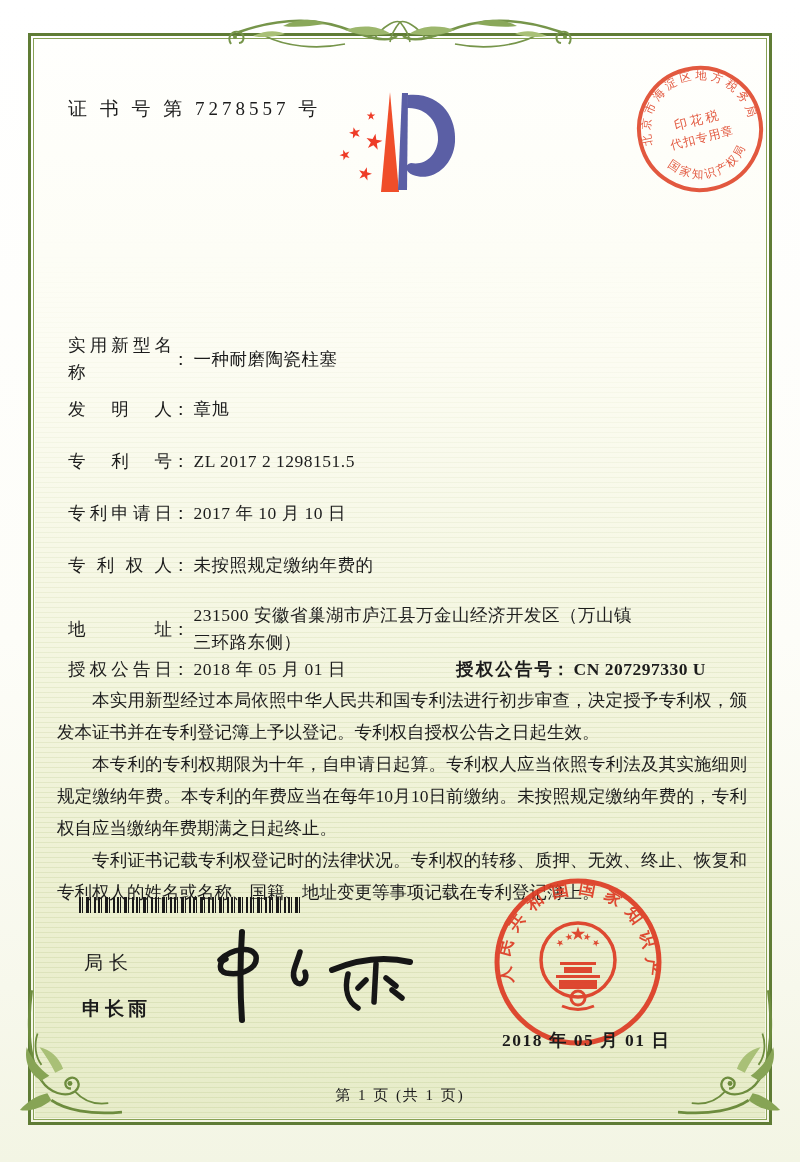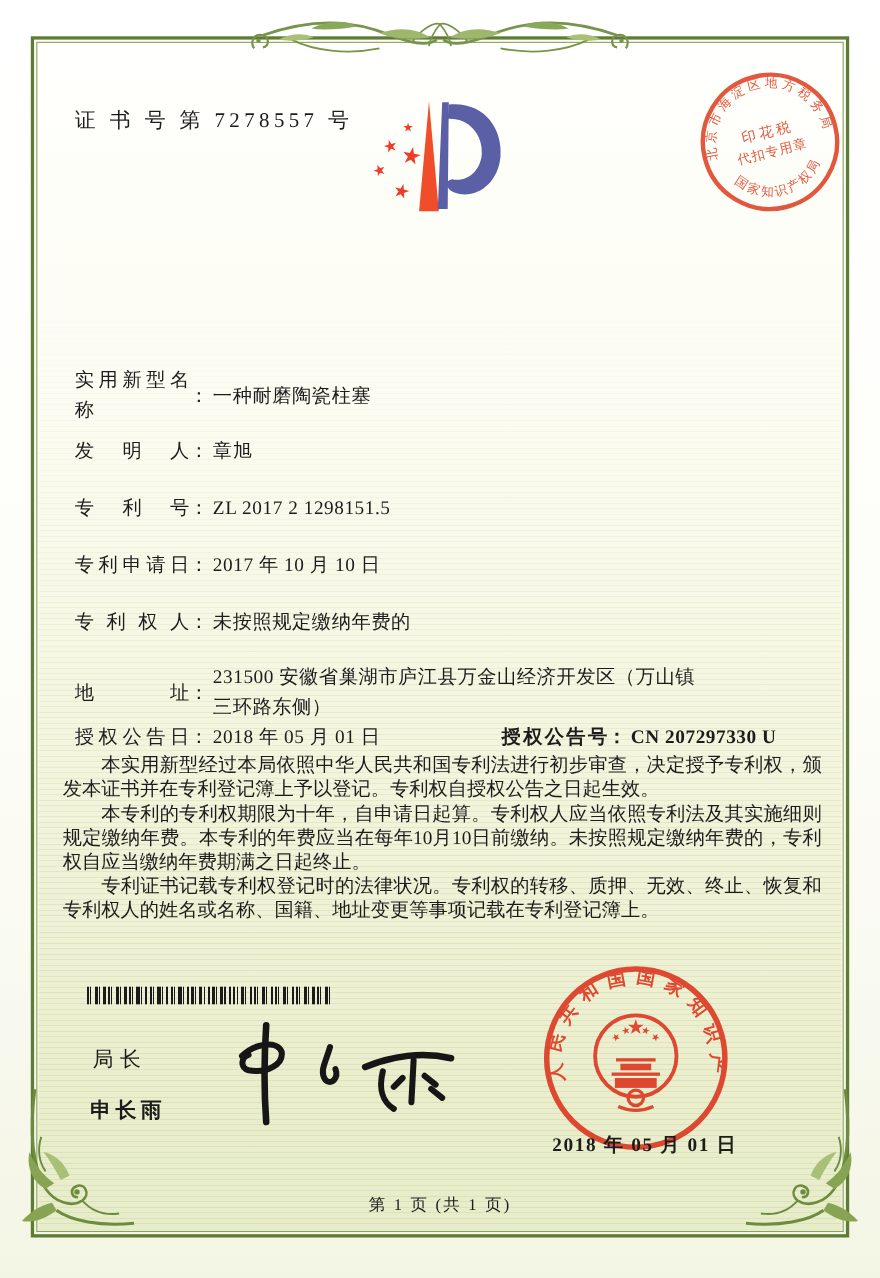--- a/index.html
+++ b/index.html
@@ -24,7 +24,7 @@
   .f-value.addr{width:445px;}
   .grant-right{position:absolute;left:388px;top:0;display:flex;font-weight:bold;}
   .grant-right .f-label{width:96px;}
-  .body-text{position:absolute;left:57px;top:684px;width:690px;font-size:17.5px;line-height:22px;text-align:justify;}
+  .body-text{position:absolute;left:57px;top:684px;width:690px;font-size:17.5px;line-height:32px;text-align:justify;}
   .body-text p{margin:0;text-indent:2em;}
   .barcode{position:absolute;left:79px;top:897px;width:221px;height:16px;
     background:repeating-linear-gradient(90deg,#1a1a1a 0 2px,transparent 2px 3px,#1a1a1a 3px 4px,transparent 4px 7px,#1a1a1a 7px 10px,transparent 10px 11px,#1a1a1a 11px 12px,transparent 12px 15px,#1a1a1a 15px 17px,transparent 17px 19px);}

